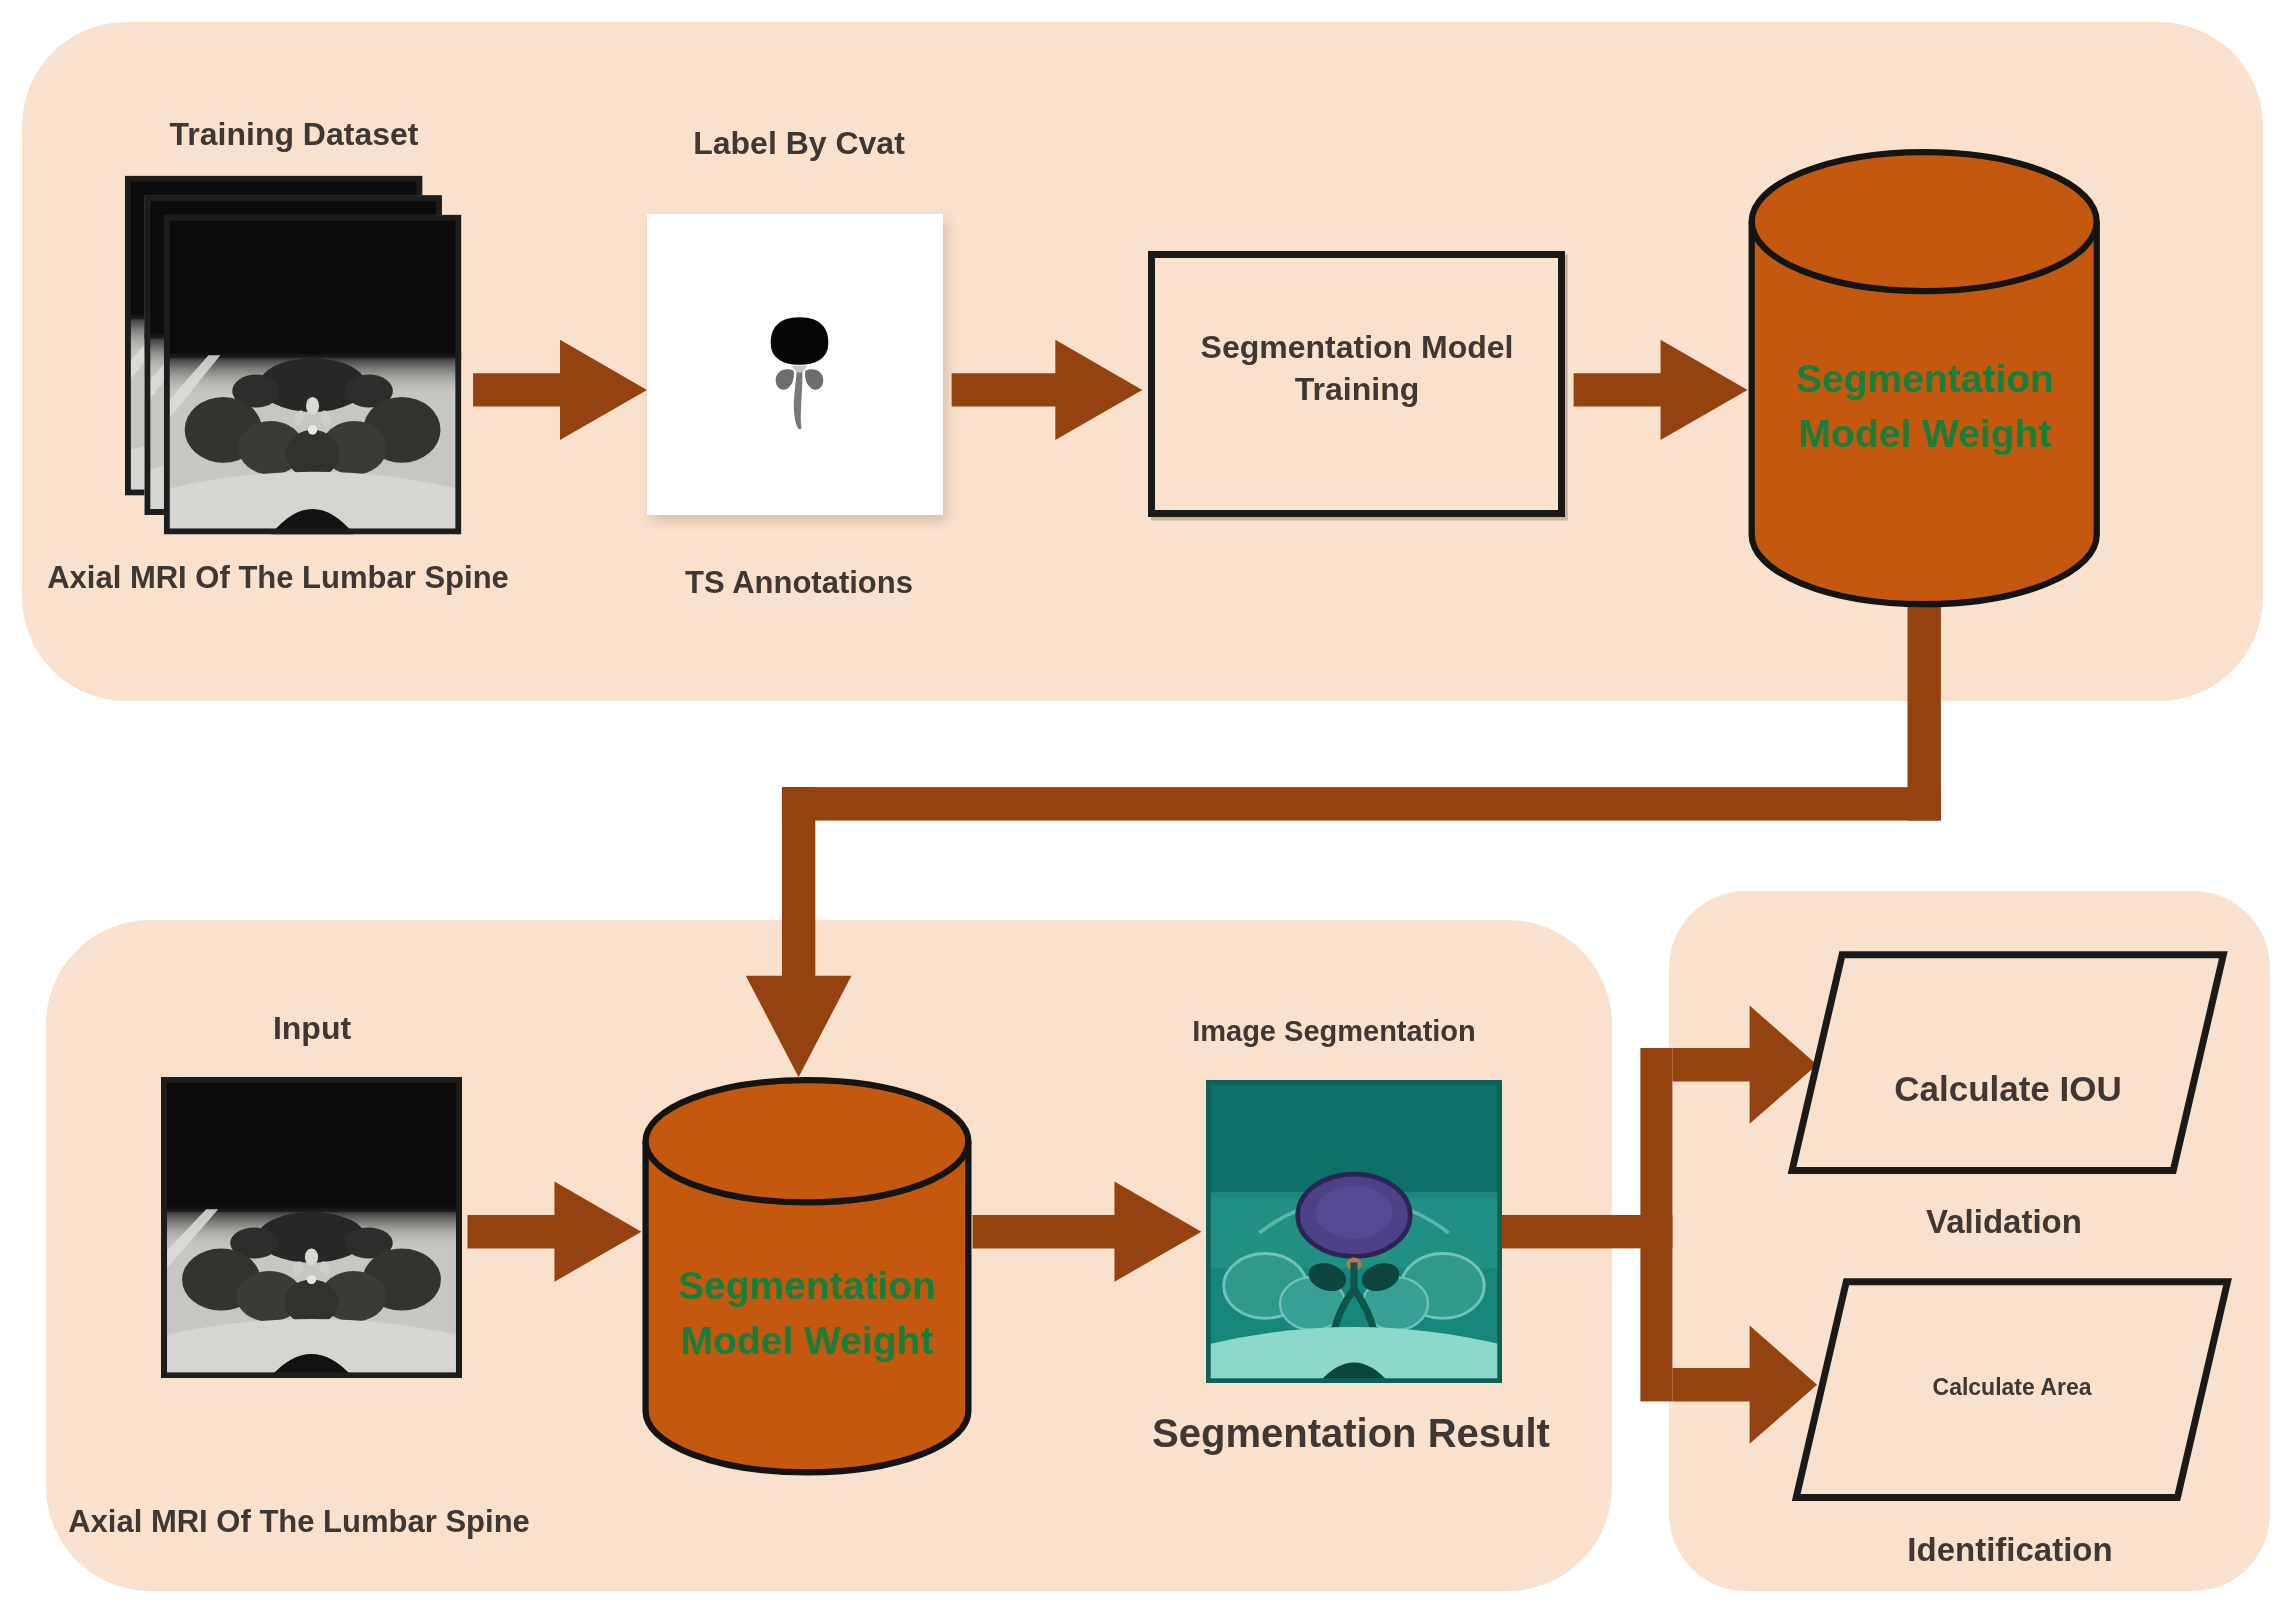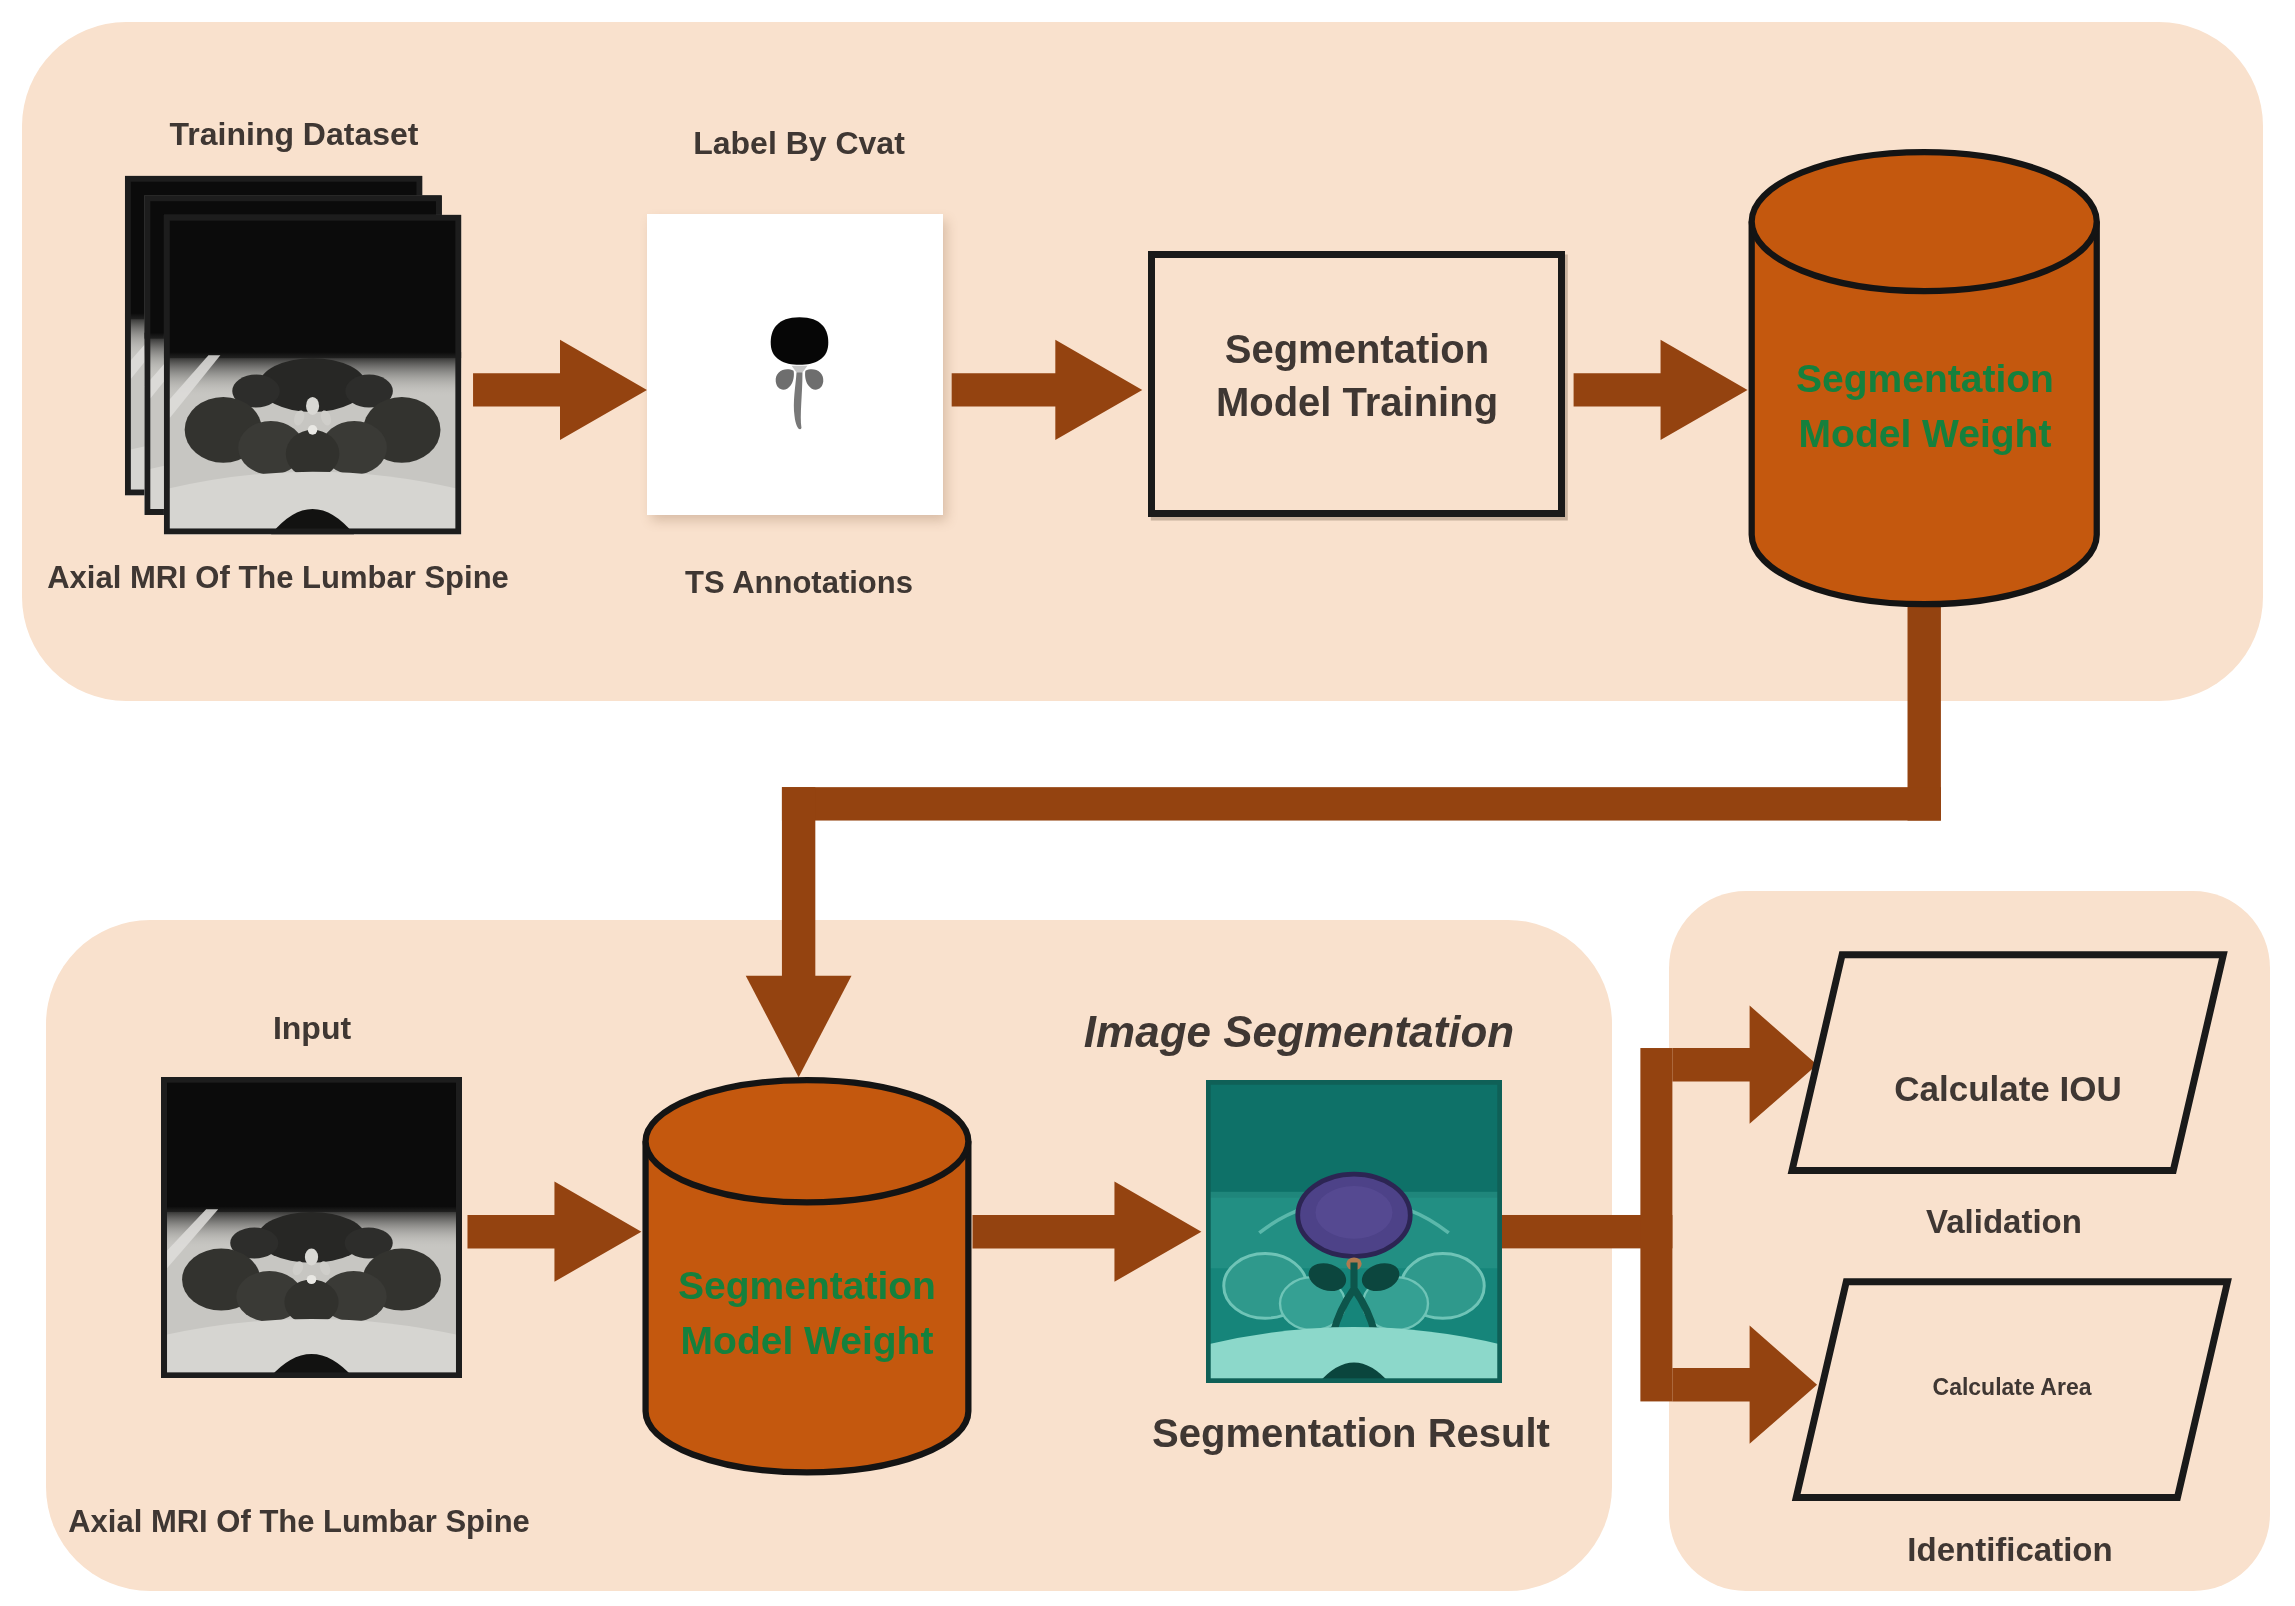--- a/index.html
+++ b/index.html
@@ -150,7 +150,7 @@
   <div class="lbl" style="left:799px; top:143px; font-size:32px;">Label By Cvat</div>
   <div class="lbl" style="left:278px; top:578px; font-size:31px;">Axial MRI Of The Lumbar Spine</div>
   <div class="lbl" style="left:799px; top:583px; font-size:31px;">TS Annotations</div>
-  <div class="lbl lbl-wrap" style="left:1357px; top:376px; width:362px; font-size:40px; line-height:1.32;">Segmentation Model Training</div>
+  <div class="lbl lbl-wrap" style="left:1357px; top:368px; width:362px; font-size:32px; line-height:1.32;">Segmentation Model Training</div>
   <div class="lbl lbl-wrap cyl-text" style="left:1925px; top:407px; width:306px; font-size:39px;">Segmentation Model Weight</div>
 
   <div class="lbl" style="left:312px; top:1028px; font-size:32px;">Input</div>

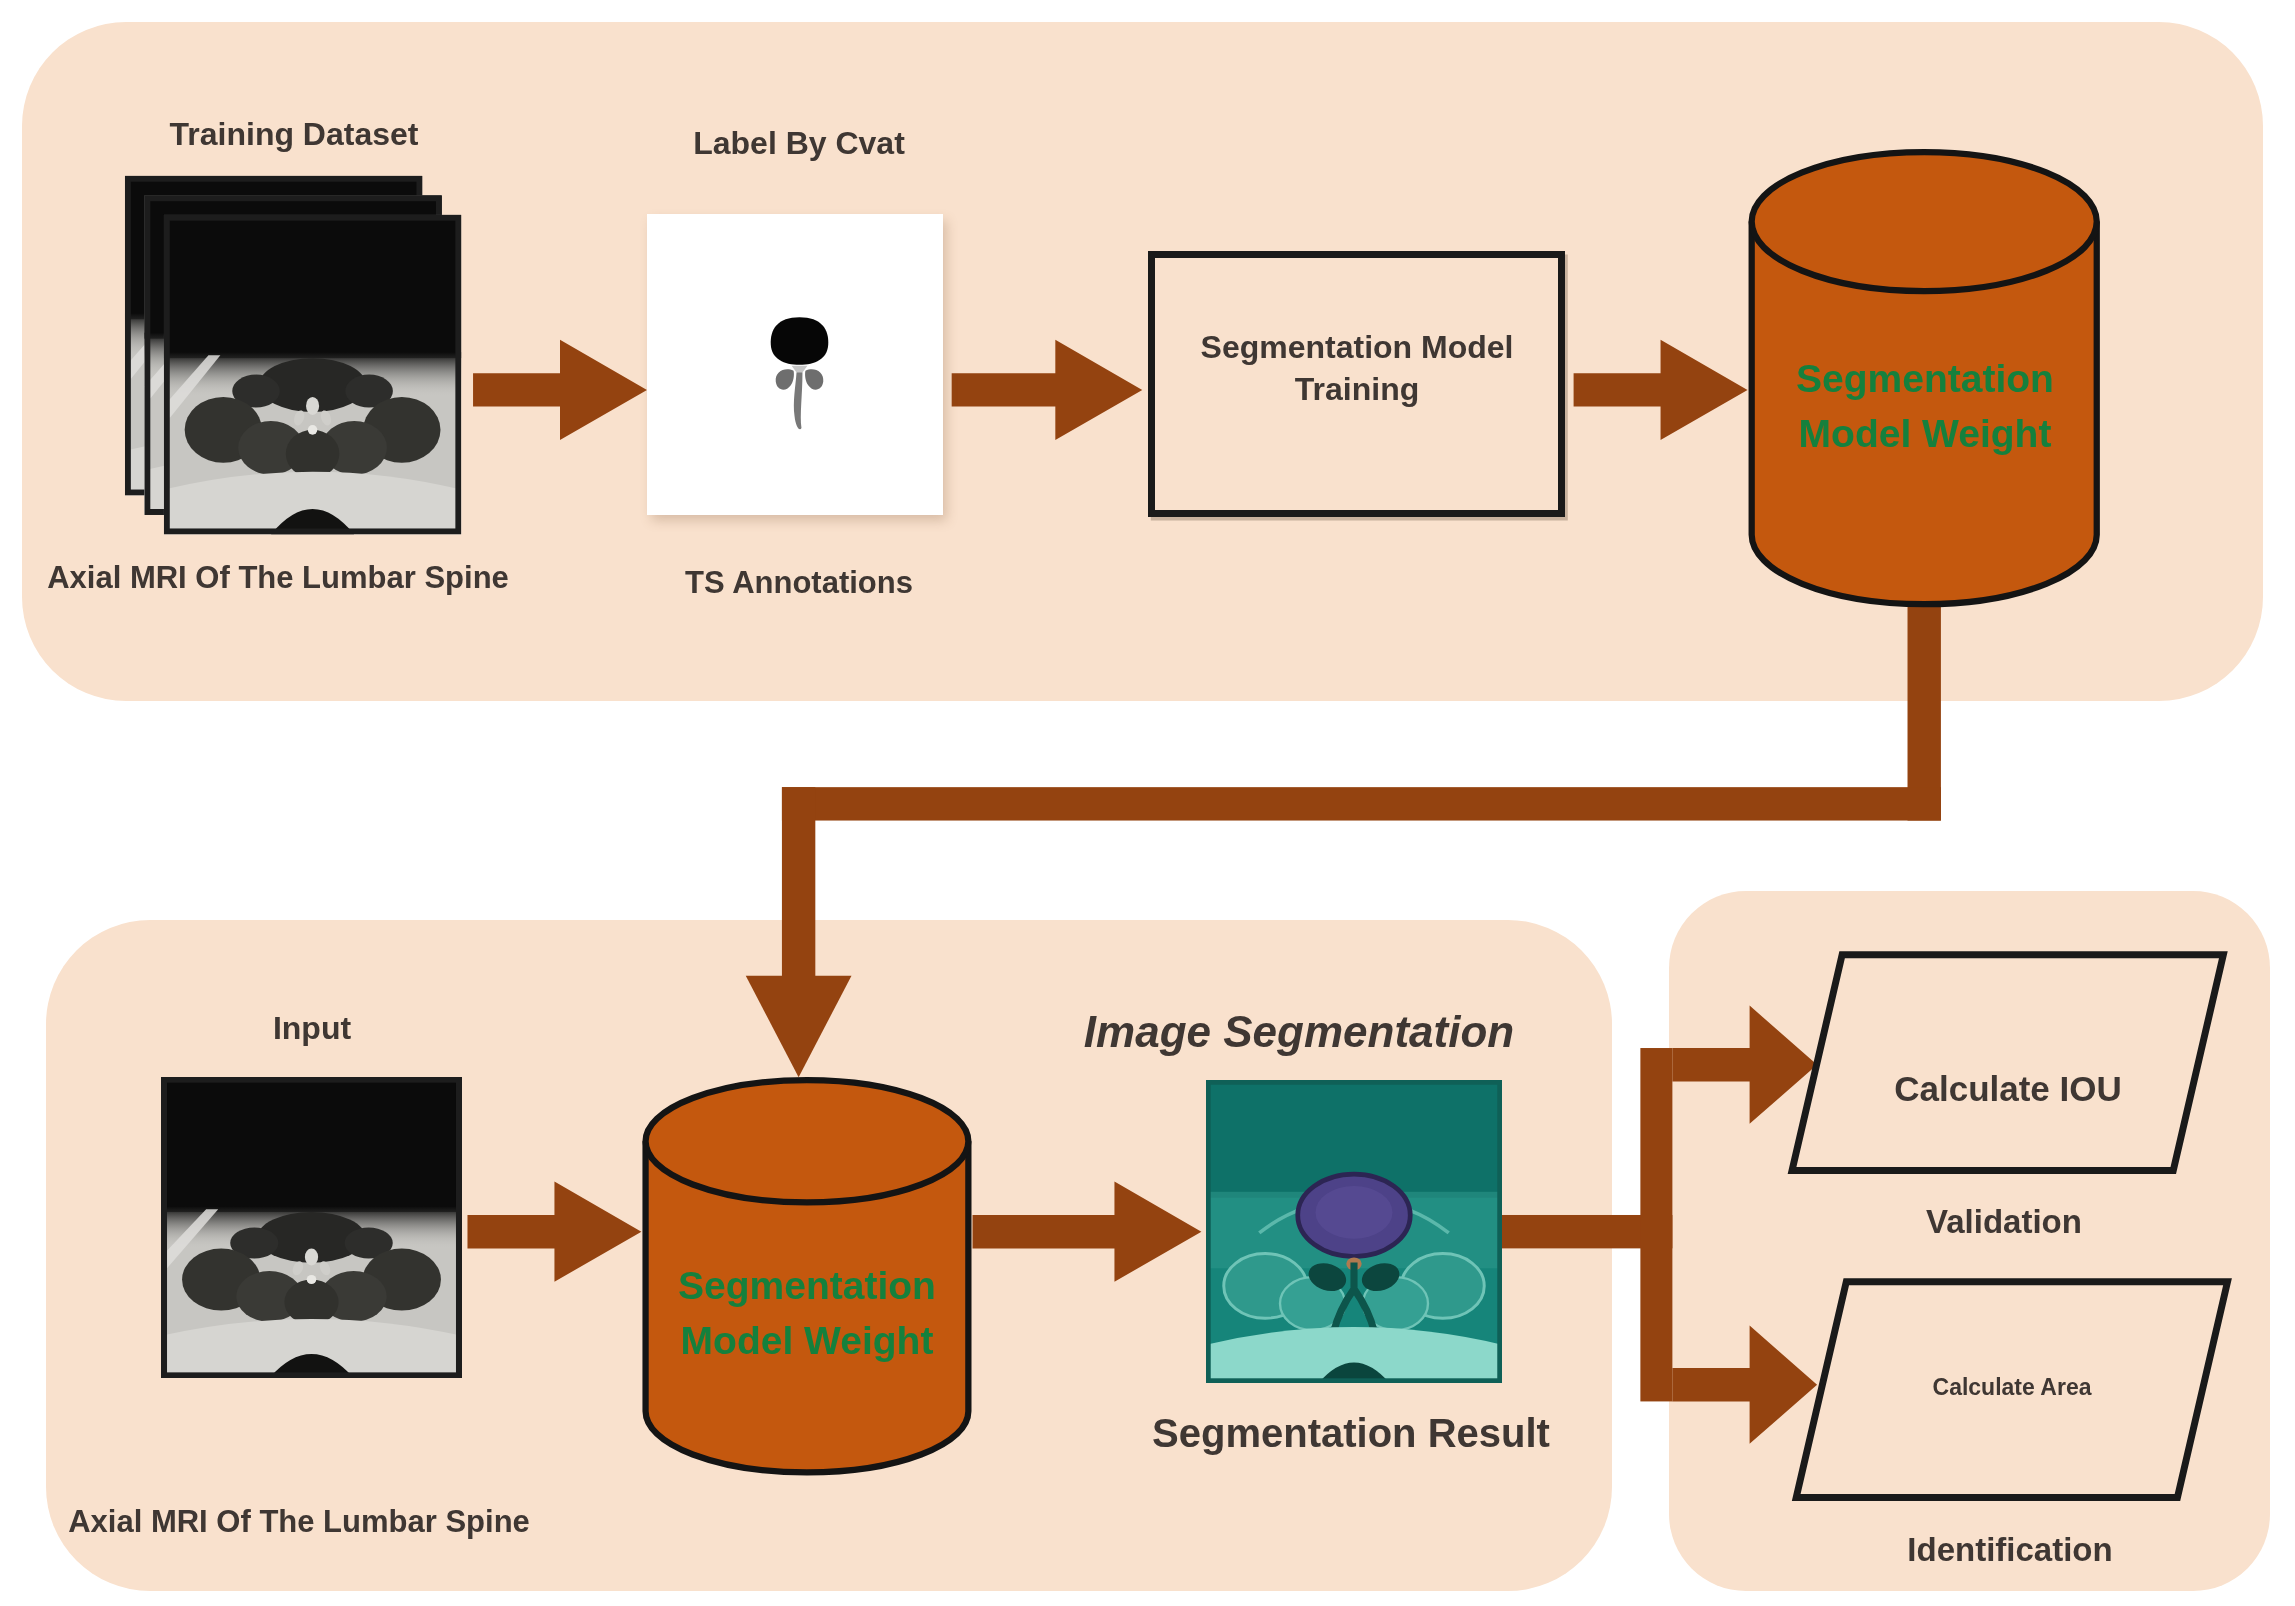--- a/index.html
+++ b/index.html
@@ -156,7 +156,7 @@
   <div class="lbl" style="left:312px; top:1028px; font-size:32px;">Input</div>
   <div class="lbl" style="left:299px; top:1522px; font-size:31px;">Axial MRI Of The Lumbar Spine</div>
   <div class="lbl lbl-wrap cyl-text" style="left:807px; top:1314px; width:306px; font-size:39px;">Segmentation Model Weight</div>
-  <div class="lbl" style="left:1299px; top:1031px; font-size:44px;font-style:italic;">Image Segmentation</div>
+  <div class="lbl" style="left:1334px; top:1031px; font-size:29px;">Image Segmentation</div>
   <div class="lbl" style="left:1351px; top:1433px; font-size:40px;">Segmentation Result</div>
 
   <div class="lbl" style="left:2008px; top:1089px; font-size:35px;">Calculate IOU</div>

